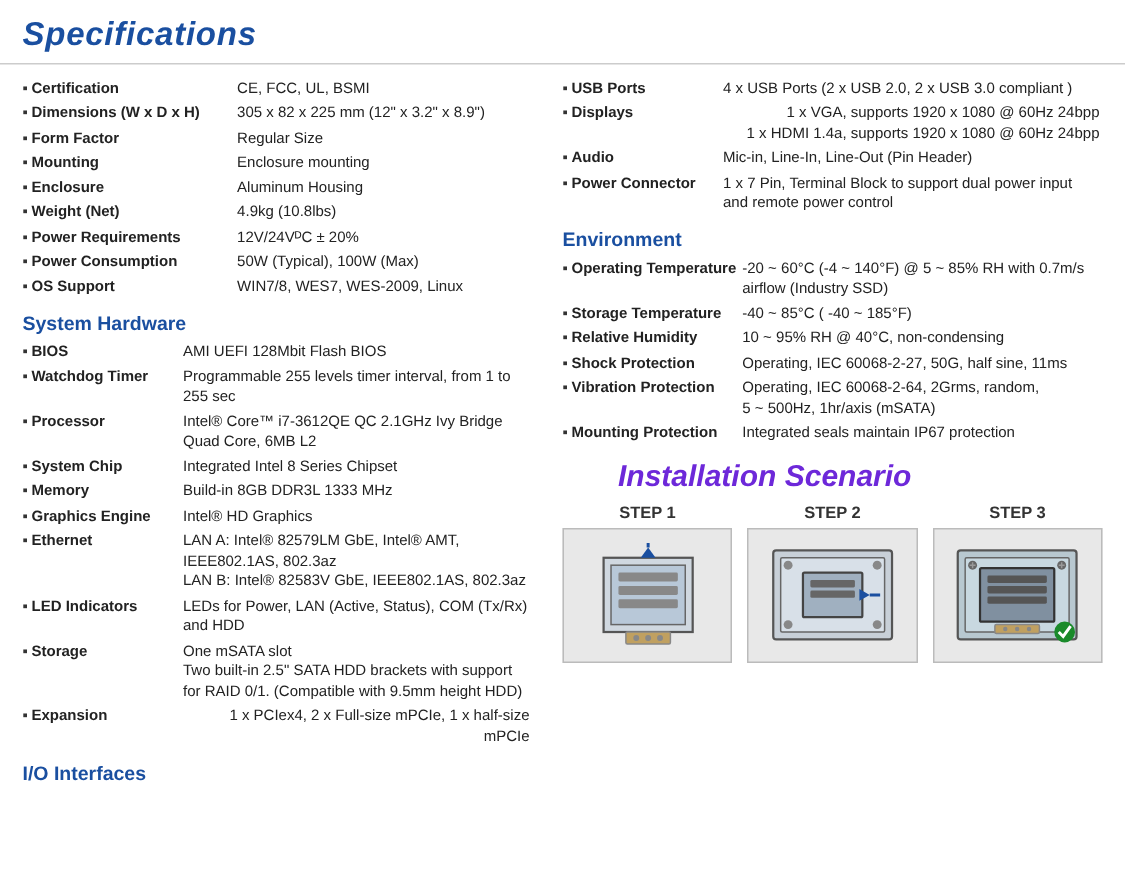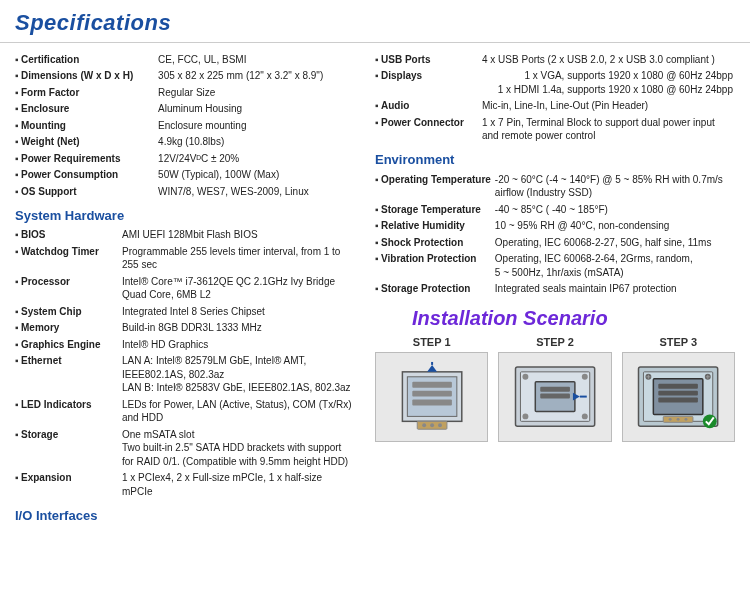--- a/index.html
+++ b/index.html
@@ -151,12 +151,12 @@
             <td style="white-space:pre-line;">Regular Size</td>
           </tr>
           <tr>
+            <td>Mounting</td>
+            <td style="white-space:pre-line;">Enclosure mounting</td>
+          </tr>
+          <tr>
             <td>Enclosure</td>
             <td style="white-space:pre-line;">Aluminum Housing</td>
-          </tr>
-          <tr>
-            <td>Mounting</td>
-            <td style="white-space:pre-line;">Enclosure mounting</td>
           </tr>
           <tr>
             <td>Weight (Net)</td>

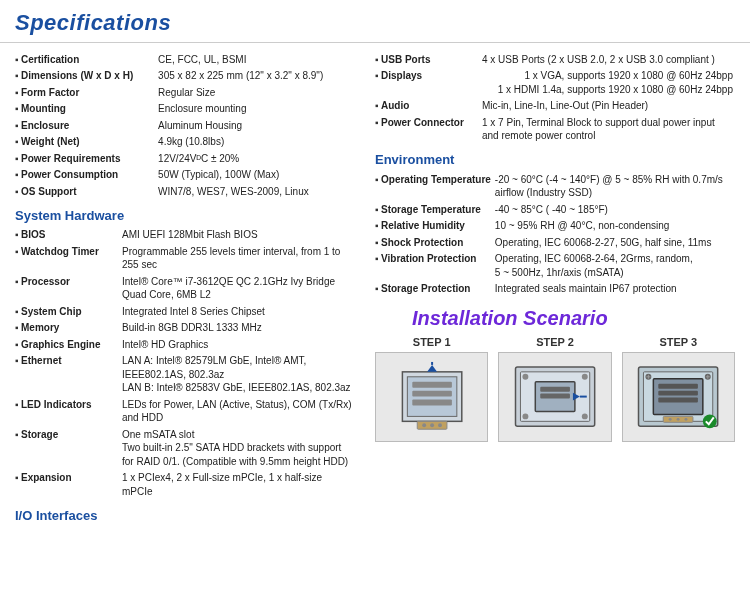--- a/index.html
+++ b/index.html
@@ -278,7 +278,7 @@
 5 ~ 500Hz, 1hr/axis (mSATA)</td>
           </tr>
           <tr>
-            <td>Storage Protection</td>
+            <td>Mounting Protection</td>
             <td style="white-space:pre-line;">Integrated seals maintain IP67 protection</td>
           </tr>
         </tbody>

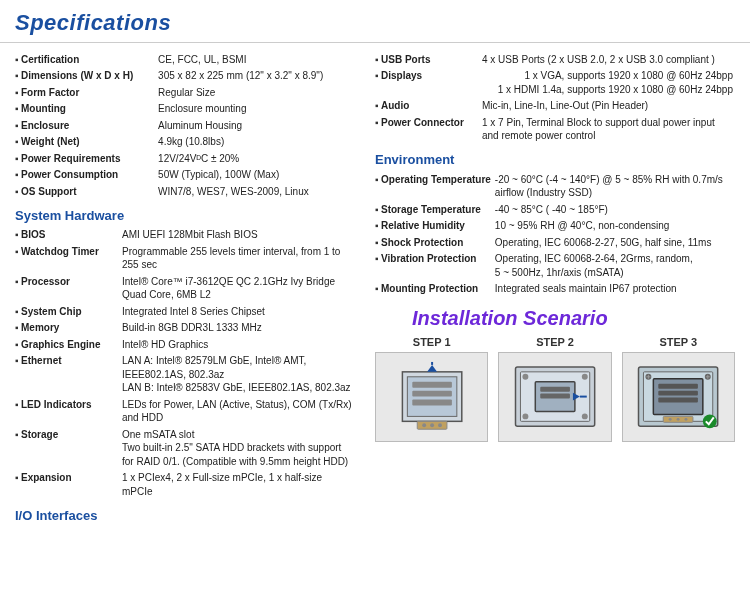--- a/index.html
+++ b/index.html
@@ -220,7 +220,7 @@
           </tr>
           <tr>
             <td>Expansion</td>
-            <td style="white-space:pre-line;">1 x PCIex4, 2 x Full-size mPCIe, 1 x half-size mPCIe</td>
+            <td style="white-space:pre-line;text-align:right;">1 x PCIex4, 2 x Full-size mPCIe, 1 x half-size mPCIe</td>
           </tr>
         </tbody>
     </table>

